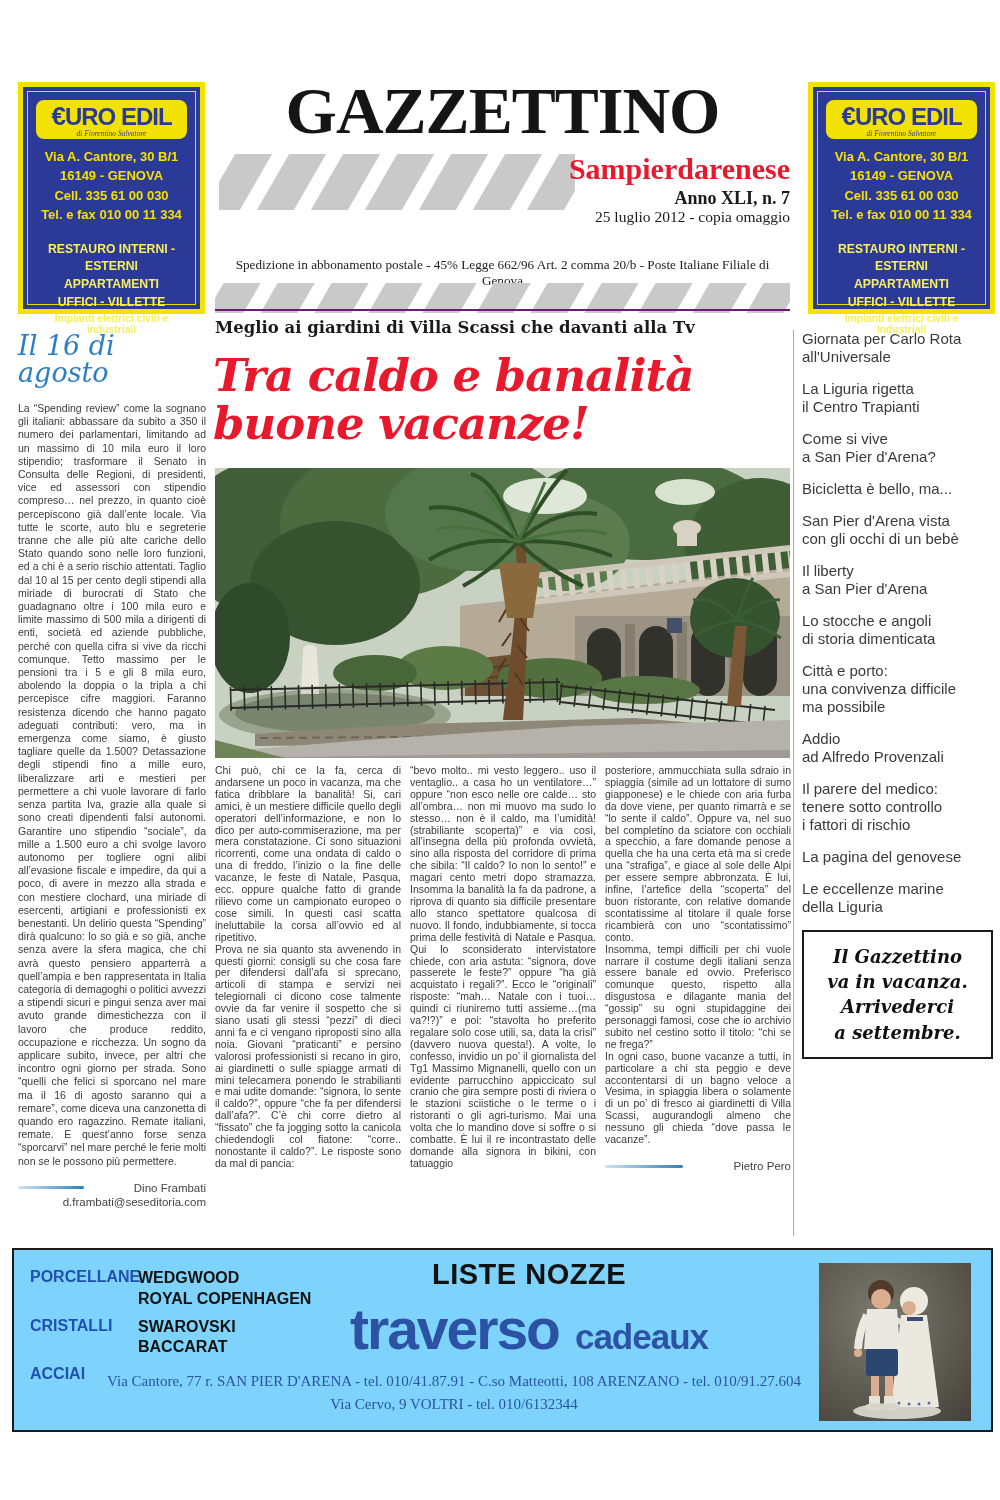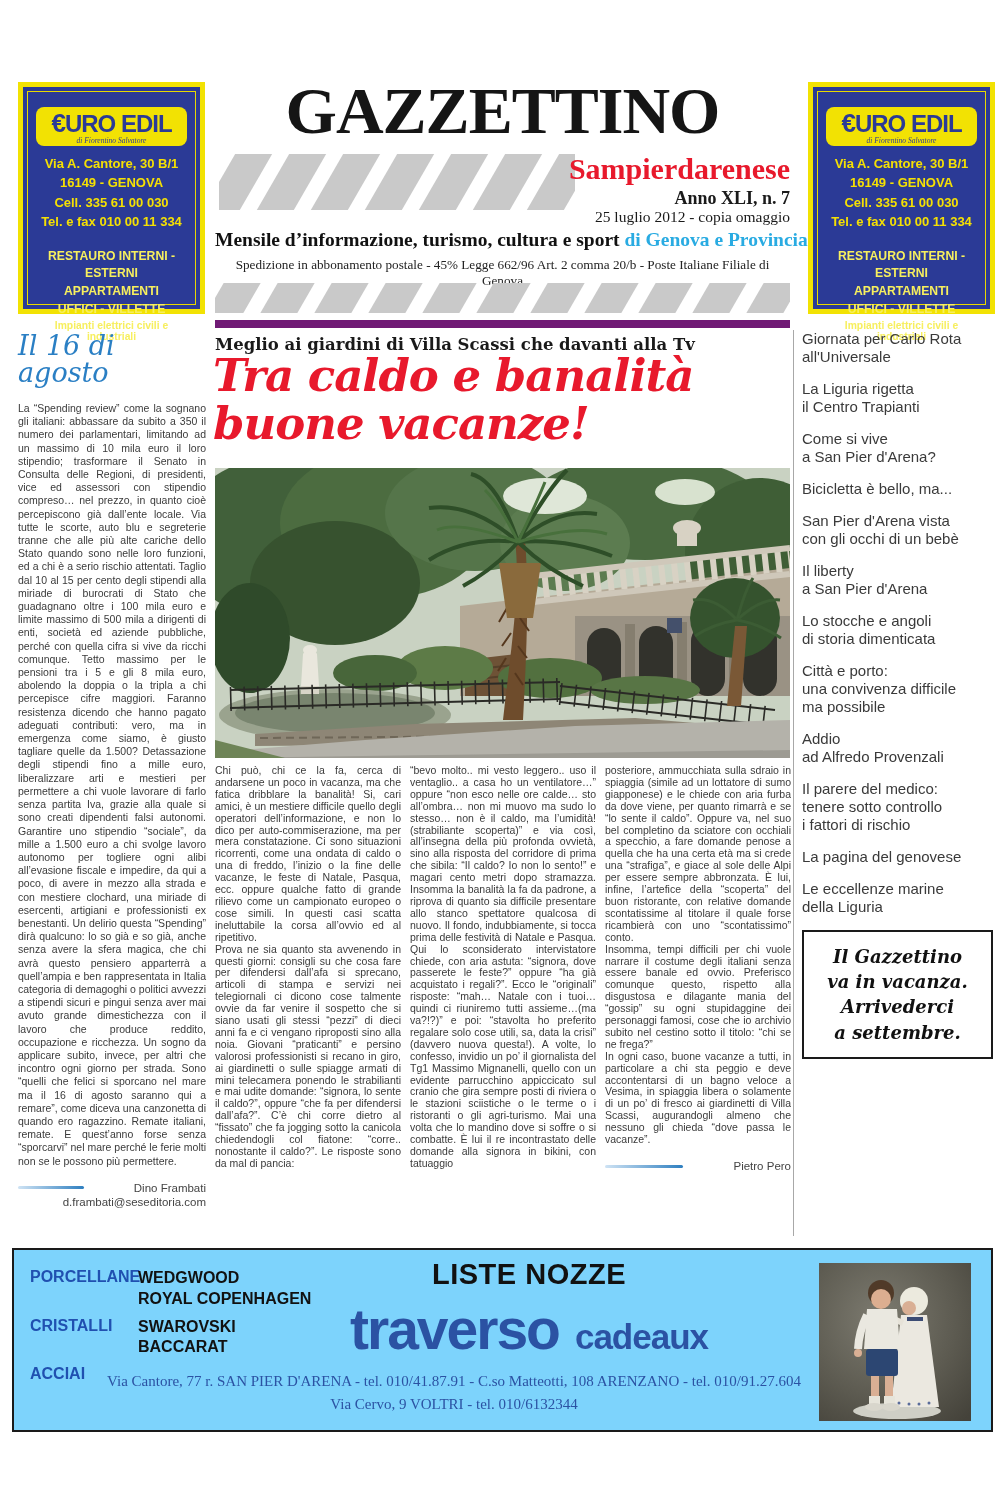--- a/index.html
+++ b/index.html
@@ -12,7 +12,7 @@
   .euroedil.right{left:808px;}
   .ee-blue{background:#2b3a96;height:100%;box-sizing:border-box;padding:4px;}
   .ee-frame{border:1px solid #e8d800;height:100%;box-sizing:border-box;text-align:center;padding:6px 2px 0;}
-  .ee-logo{background:#f2e203;border-radius:8px;margin:9px 6px 8px;padding:3px 0 1px;line-height:1;}
+  .ee-logo{background:#f2e203;border-radius:8px;margin:2px 6px 8px;padding:3px 0 1px;line-height:1;}
   .ee-brand{font-weight:bold;font-size:24px;color:#2b3a96;letter-spacing:-1px;font-family:"Liberation Sans",sans-serif;}
   .ee-brand .euro{font-size:26px;}
   .ee-sub{font-style:italic;font-size:7.5px;color:#2b3a96;margin-top:1px;font-family:"Liberation Serif",serif;}

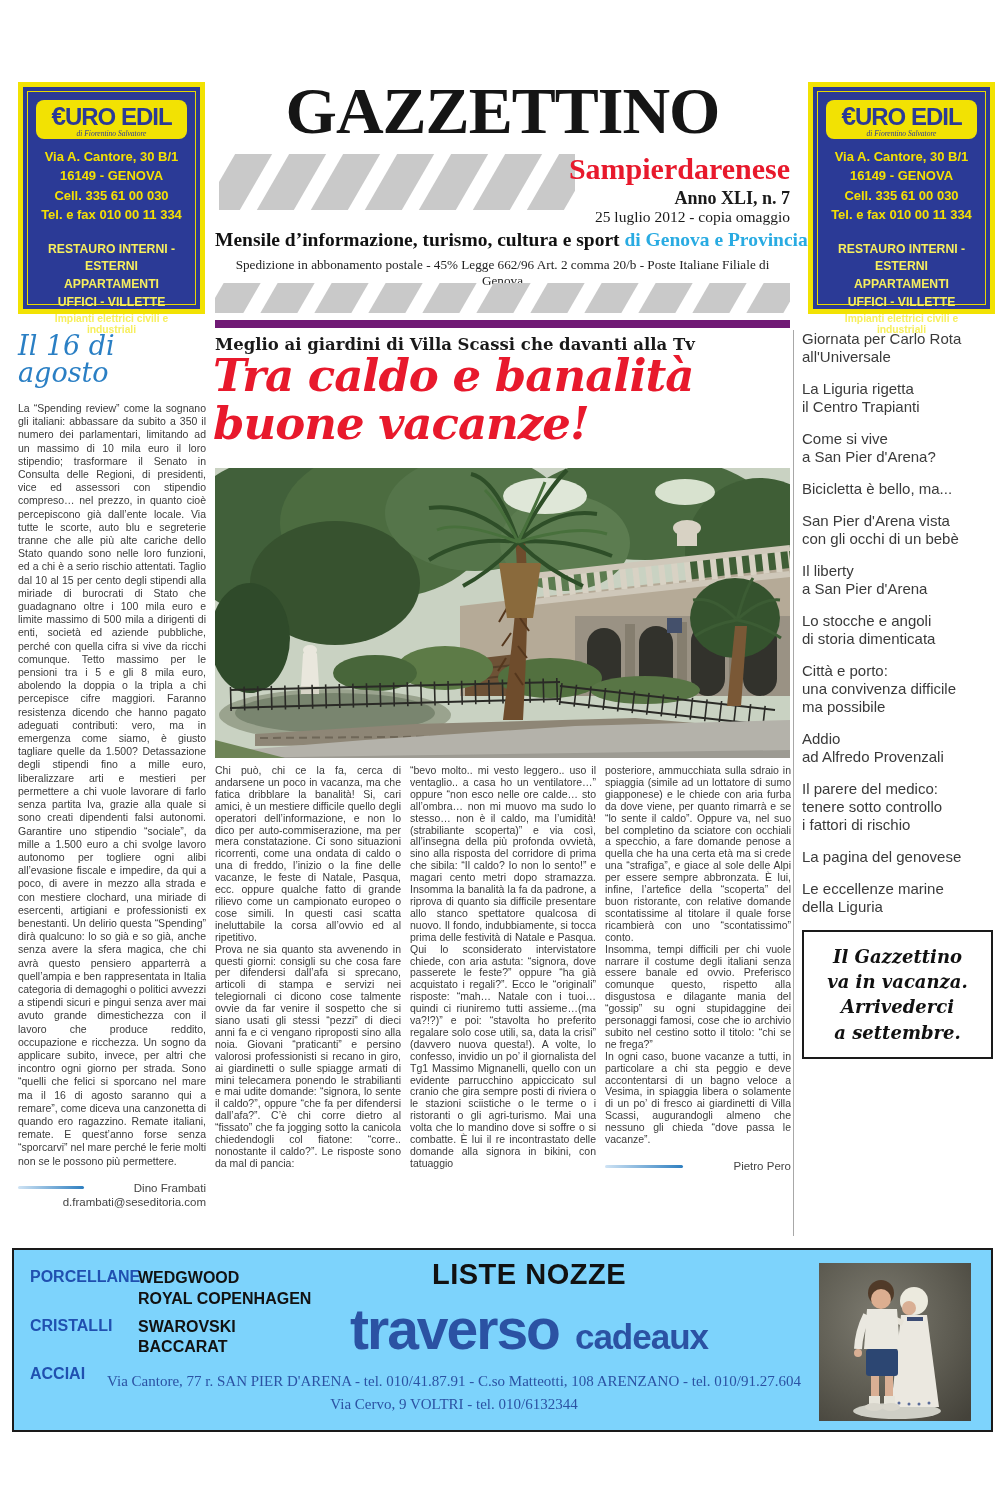--- a/index.html
+++ b/index.html
@@ -144,7 +144,6 @@
     <div class="mh-sampier">Sampierdarenese</div>
     <div class="mh-anno">Anno XLI, n. 7</div>
     <div class="mh-date">25 luglio 2012 - copia omaggio</div>
-    <div class="mh-tagline"><span>Mensile d’informazione, turismo, cultura e sport </span><span class="blue">di Genova e Provincia</span></div>
     <div class="mh-postal">Spedizione in abbonamento postale - 45% Legge 662/96 Art. 2 comma 20/b - Poste Italiane Filiale di Genova</div>
     <div class="band band2">
         <i></i>

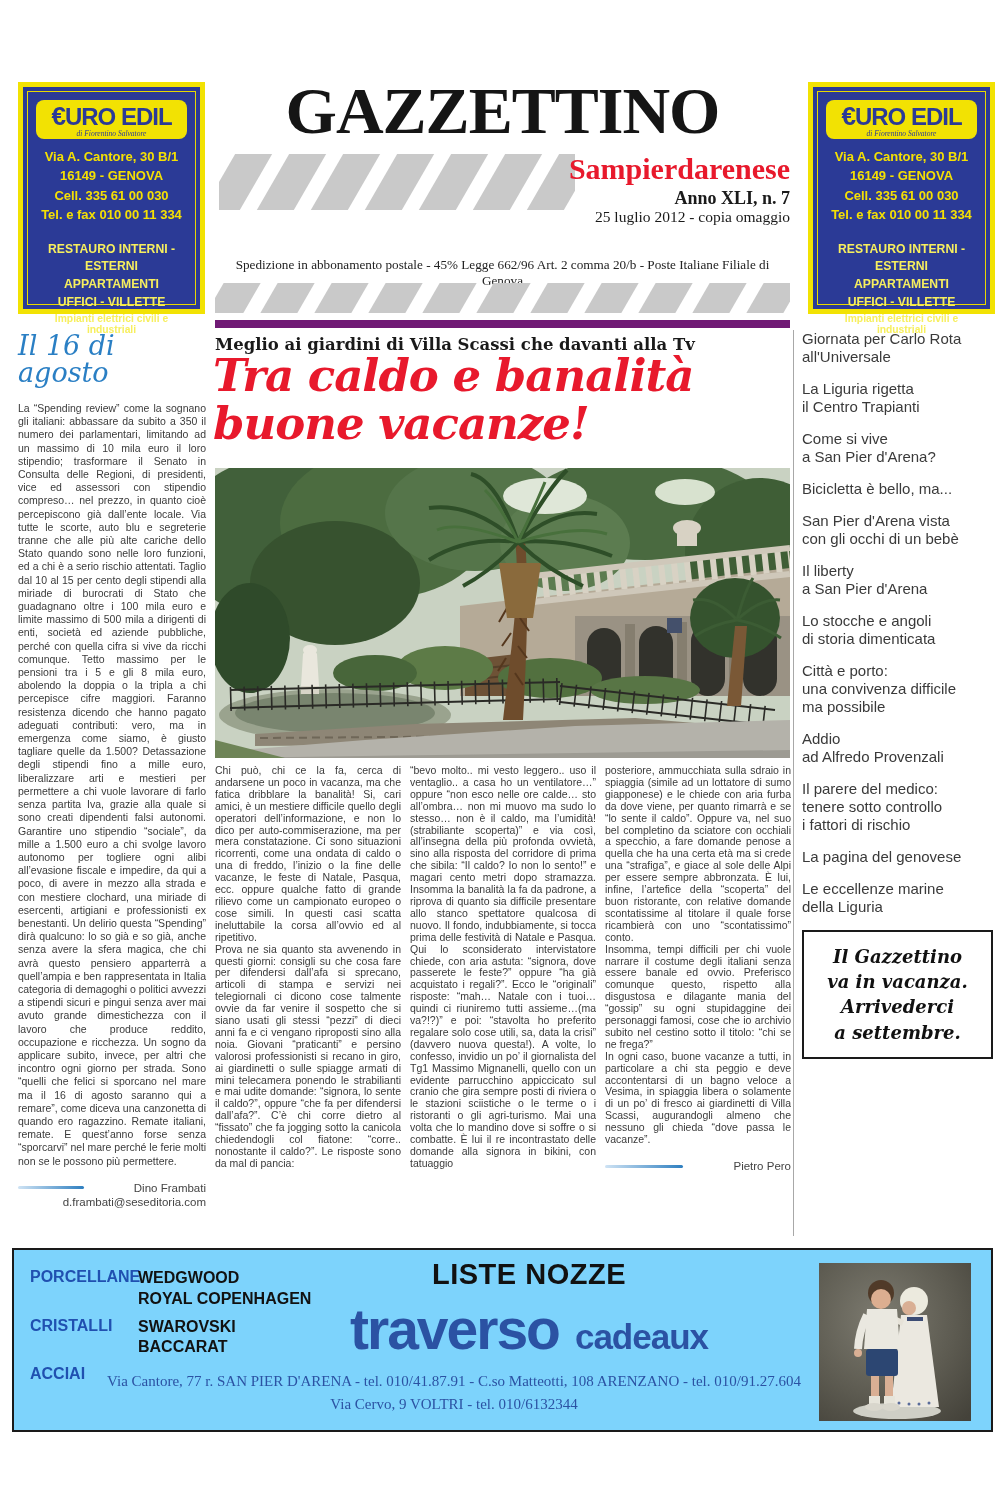--- a/index.html
+++ b/index.html
@@ -51,7 +51,7 @@
   .sig-email{font-size:11.5px;color:#444;text-align:right;margin-top:2px;}
 
   
-  .kicker-wrap{position:absolute;left:215px;top:320px;width:575px;border-top:8px solid #701a75;padding-top:7px;}
+  .kicker-wrap{position:absolute;left:215px;top:309px;width:575px;border-top:2px solid #701a75;padding-top:7px;}
   .kicker{font-family:"DejaVu Serif",serif;font-weight:bold;font-size:16.5px;color:#1a1a1a;}
   .headline{position:absolute;left:213px;top:352px;width:577px;font-family:"DejaVu Serif",serif;
             font-style:italic;font-weight:bold;font-size:45px;line-height:1.06;color:#e8192c;

